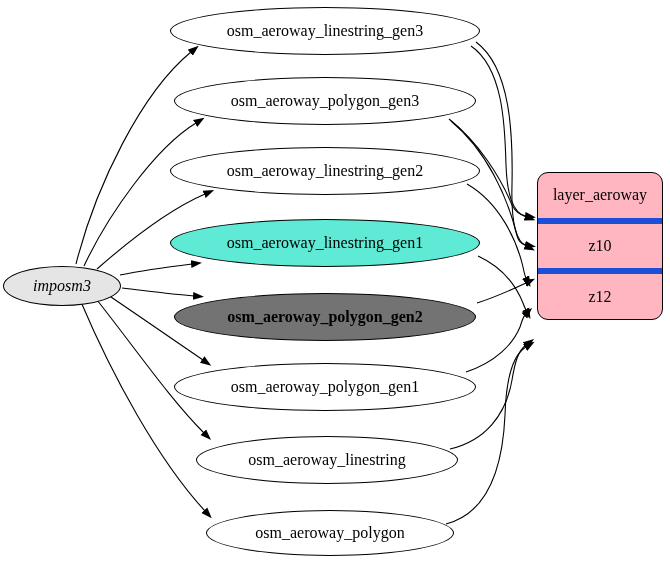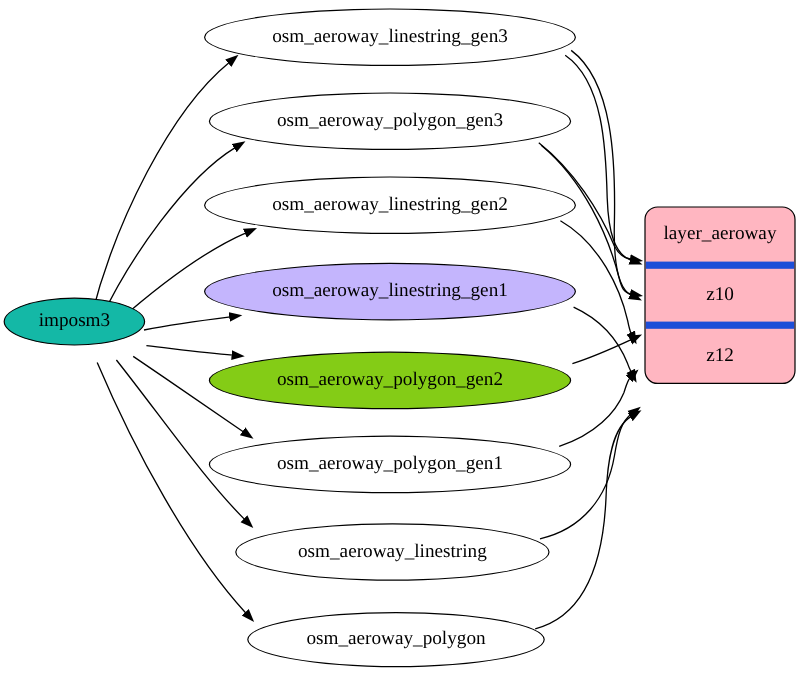--- a/index.html
+++ b/index.html
@@ -70,7 +70,7 @@
       <div class="ellipse-node" style="left: 170px; top: 147px; width: 310px; height: 48px; background: rgb(255, 255, 255); border-color: rgb(0, 0, 0);">
         <span>osm_aeroway_linestring_gen2</span>
       </div>
-      <div class="ellipse-node" style="left: 170px; top: 219px; width: 310px; height: 48px; background: #c4b5fd; border-color: rgb(0, 0, 0);">
+      <div class="ellipse-node" style="left: 170px; top: 219px; width: 310px; height: 48px; background: #5eead4; border-color: rgb(0, 0, 0);">
         <span>osm_aeroway_linestring_gen1</span>
       </div>
       <div class="ellipse-node" style="left: 174px; top: 293px; width: 302px; height: 48px; background: #84cc16; border-color: rgb(0, 0, 0);">

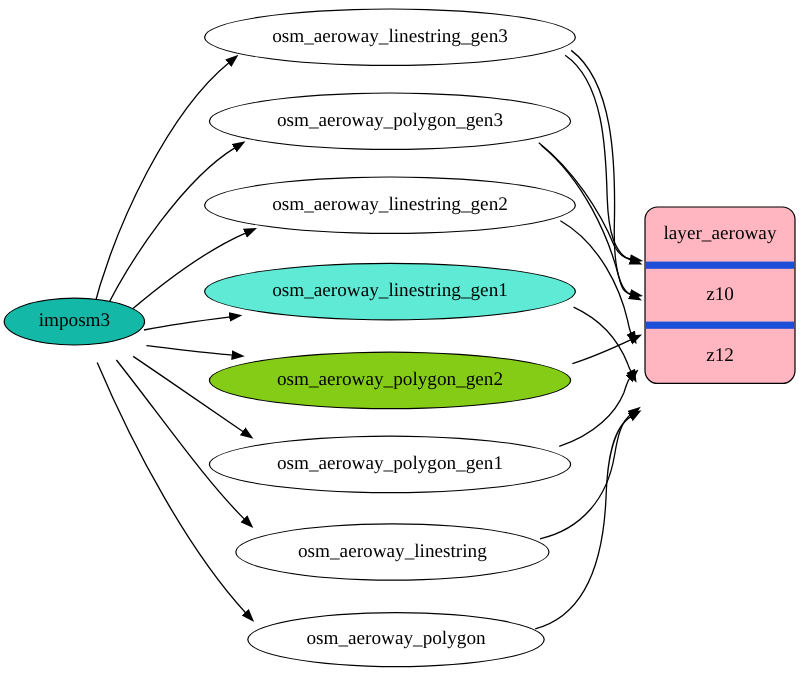--- a/index.html
+++ b/index.html
@@ -58,7 +58,7 @@
       </g>
   </svg>
   <div id="node-layer">
-      <div class="ellipse-node" style="left: 3px; top: 248px; width: 118px; height: 40px; background: #14b8a6; border-color: rgb(0, 0, 0);">
+      <div class="ellipse-node" style="left: 3px; top: 266px; width: 118px; height: 40px; background: #e5e5e5; border-color: rgb(0, 0, 0); font-style: italic;">
         <span>imposm3</span>
       </div>
       <div class="ellipse-node" style="left: 170px; top: 7px; width: 310px; height: 48px; background: rgb(255, 255, 255); border-color: rgb(0, 0, 0);">

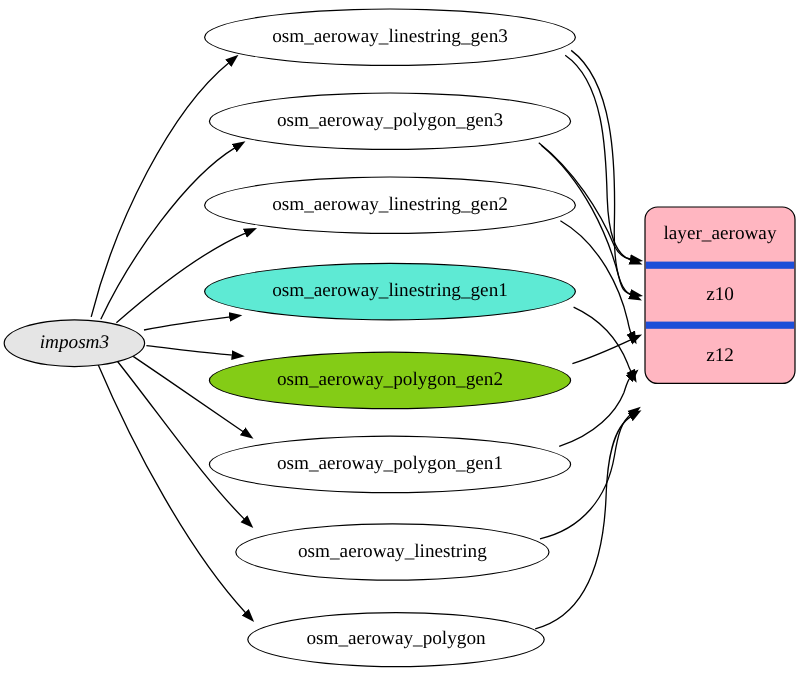--- a/index.html
+++ b/index.html
@@ -73,7 +73,7 @@
       <div class="ellipse-node" style="left: 170px; top: 219px; width: 310px; height: 48px; background: #5eead4; border-color: rgb(0, 0, 0);">
         <span>osm_aeroway_linestring_gen1</span>
       </div>
-      <div class="ellipse-node" style="left: 174px; top: 293px; width: 302px; height: 48px; background: #84cc16; border-color: rgb(0, 0, 0);">
+      <div class="ellipse-node" style="left: 174px; top: 293px; width: 302px; height: 48px; background: #737373; border-color: rgb(0, 0, 0); font-weight: bold;">
         <span>osm_aeroway_polygon_gen2</span>
       </div>
       <div class="ellipse-node" style="left: 174px; top: 363px; width: 302px; height: 48px; background: rgb(255, 255, 255); border-color: rgb(0, 0, 0);">

